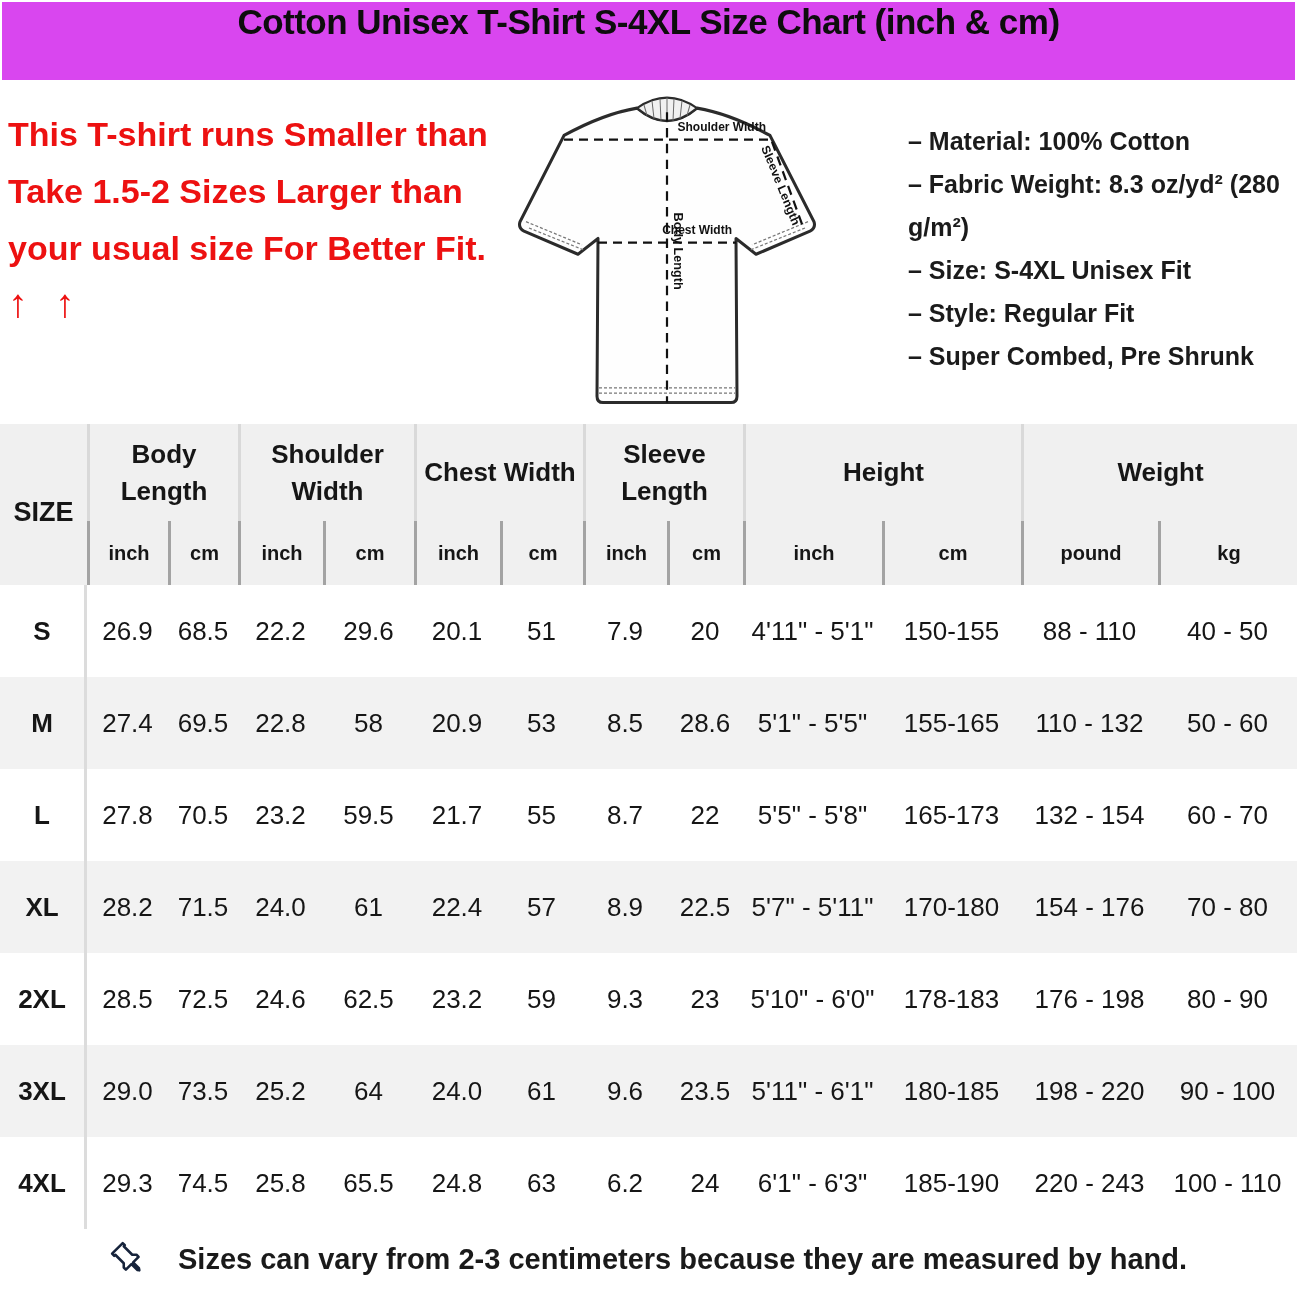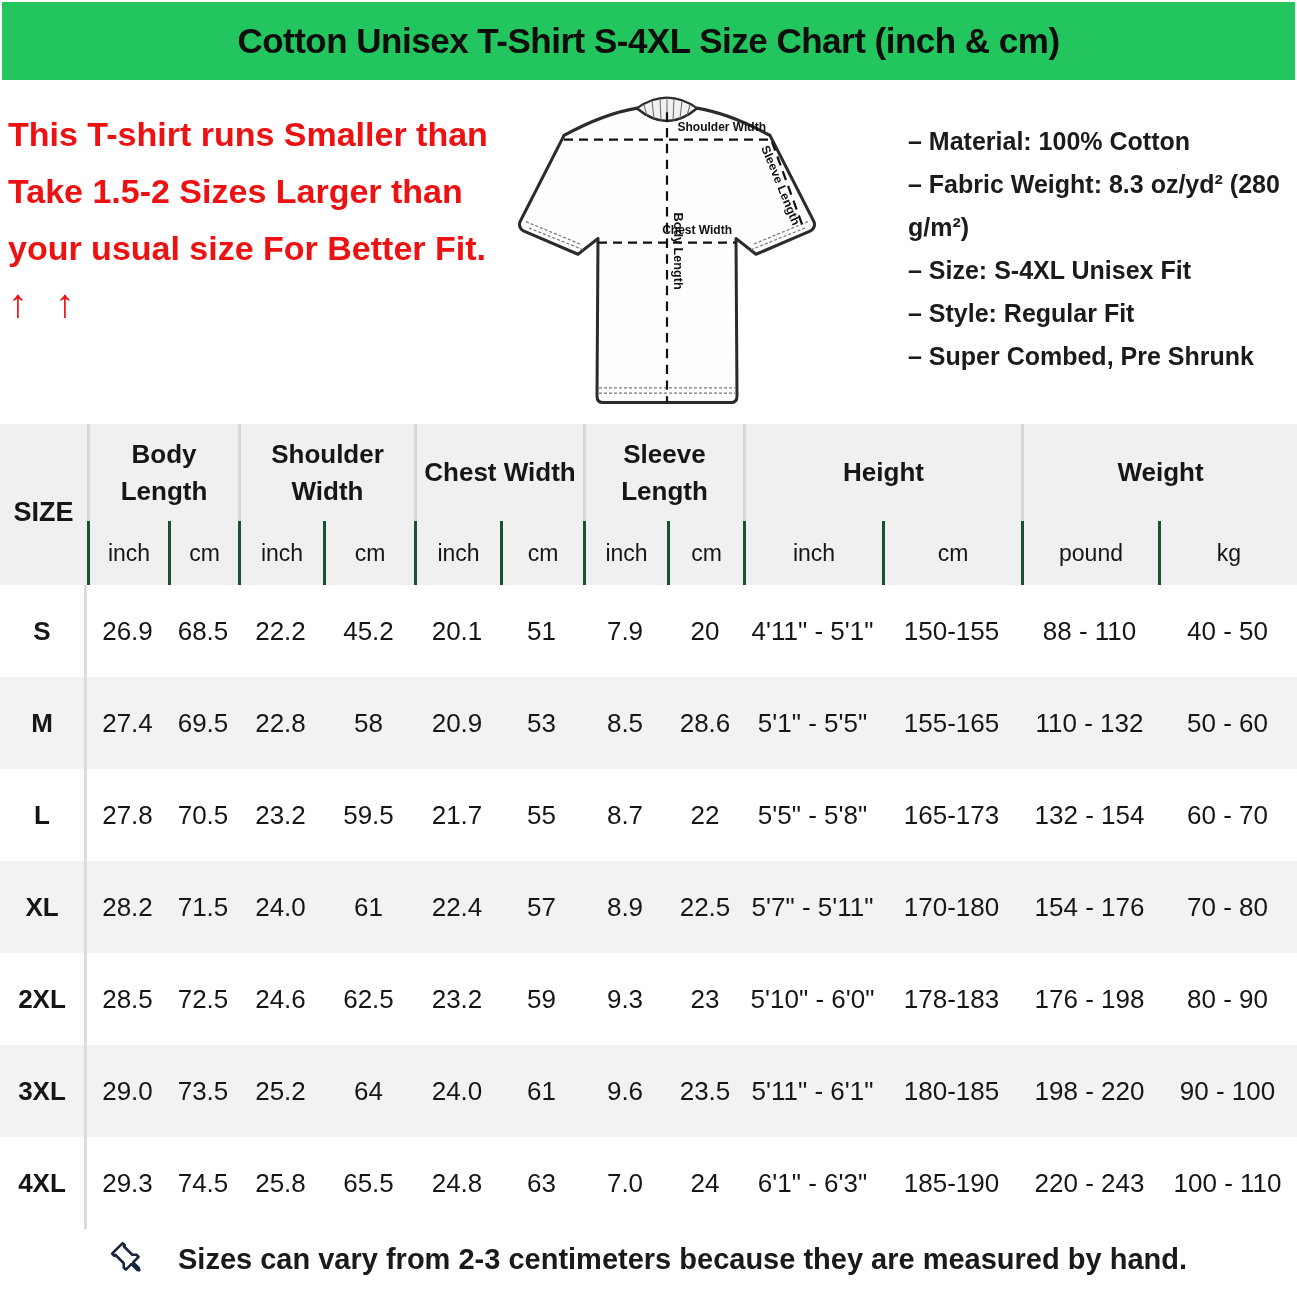--- a/index.html
+++ b/index.html
@@ -9,7 +9,7 @@
 
   
   .banner { position:absolute; left:2px; top:2px; width:1293px; height:78px;
-            background:#22c55e; display:flex; align-items:center; justify-content:center; }
+            background:#d946ef; display:flex; justify-content:center; }
   .banner h1 { font-size:35px; font-weight:800; letter-spacing:-0.5px; color:#0d0d0d; }
 
   

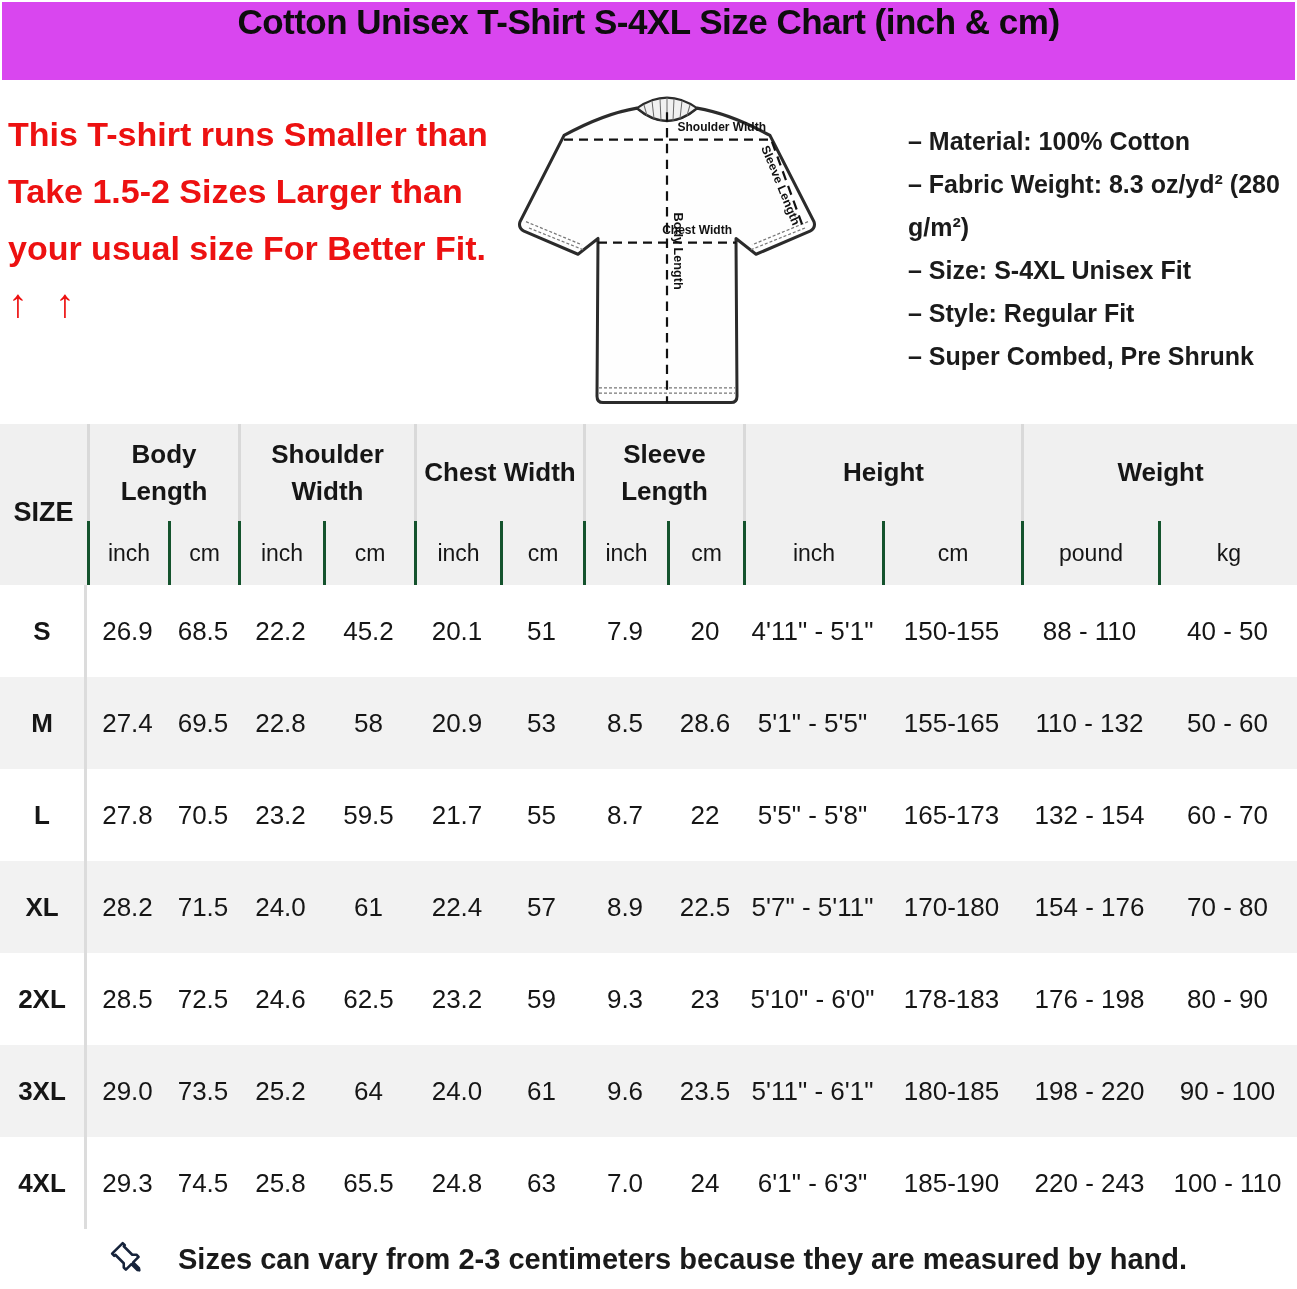--- a/index.html
+++ b/index.html
@@ -38,7 +38,7 @@
   .h-group.wrap span { display:inline-block; width:min-content; }
   .h-group.nowrap { white-space:nowrap; }
   .h-unit { grid-row:2; display:flex; align-items:center; justify-content:center;
-            border-left:3px solid #14532d; font-size:23px; font-weight:400; }
+            border-left:3px solid #a3a3a3; font-size:20px; font-weight:700; }
   .g2 { grid-column:2 / 4; } .g3 { grid-column:4 / 6; } .g4 { grid-column:6 / 8; }
   .g5 { grid-column:8 / 10; } .g6 { grid-column:10 / 12; } .g7 { grid-column:12 / 14; }
 

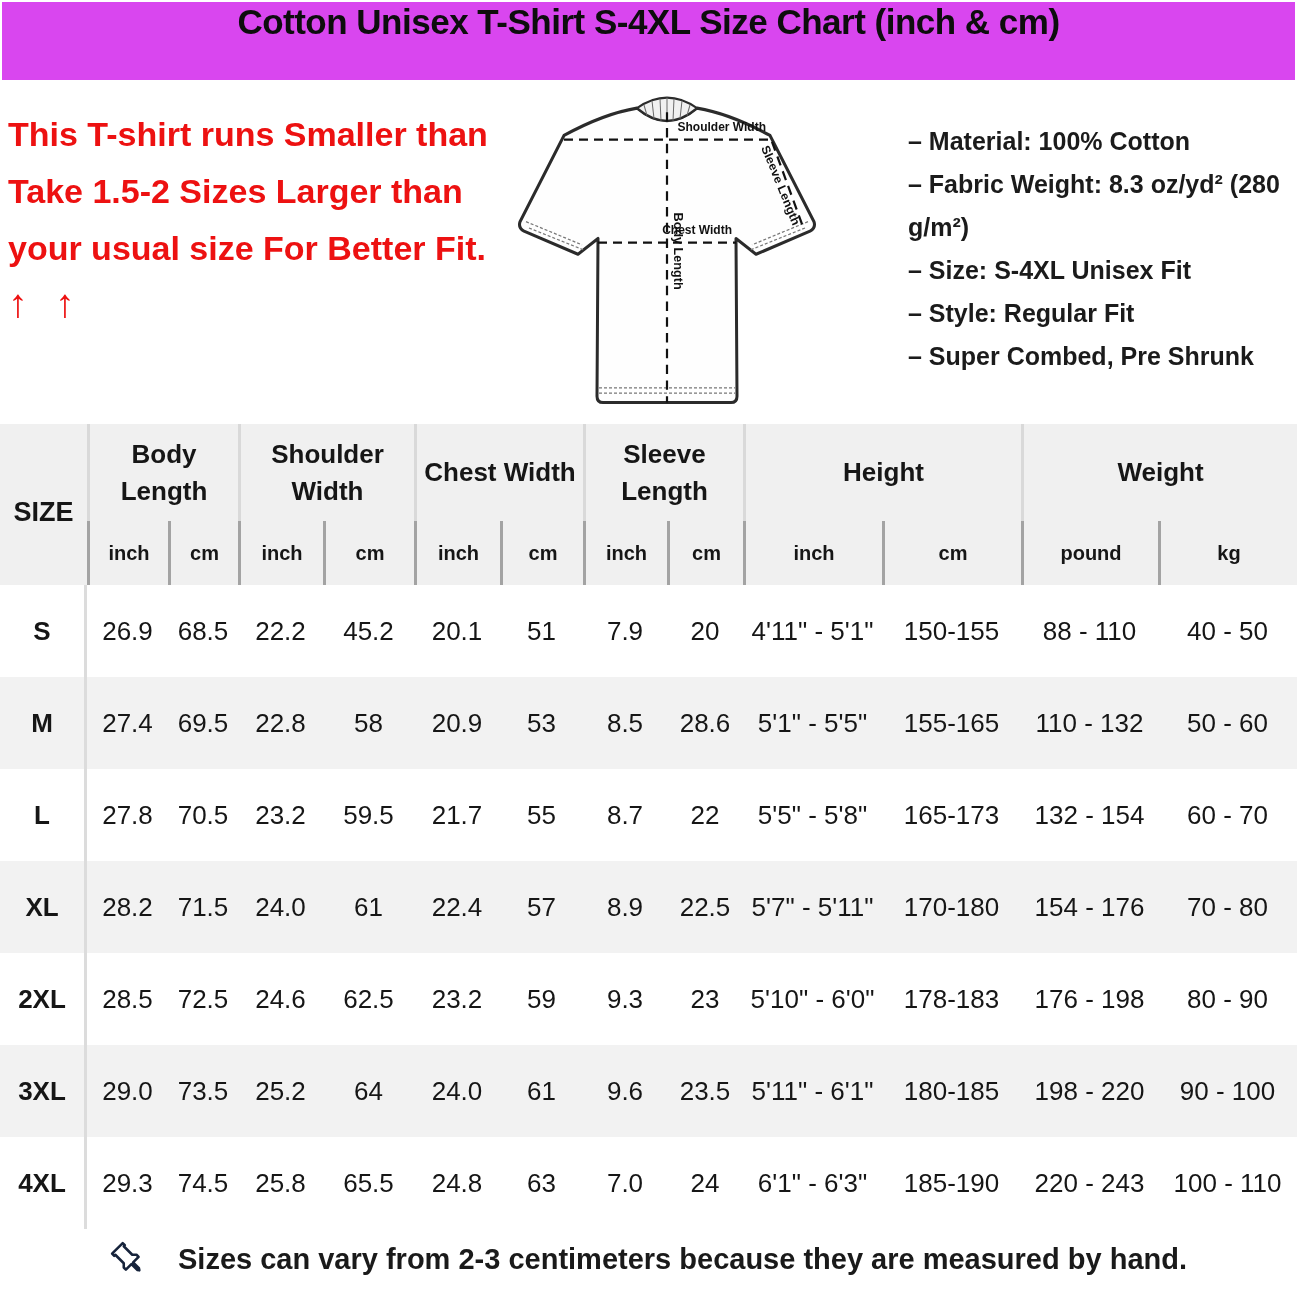--- a/index.html
+++ b/index.html
@@ -162,7 +162,7 @@
       <div class="td">26.9</div>
       <div class="td">68.5</div>
       <div class="td">22.2</div>
-      <div class="td">45.2</div>
+      <div class="td">29.6</div>
       <div class="td">20.1</div>
       <div class="td">51</div>
       <div class="td">7.9</div>

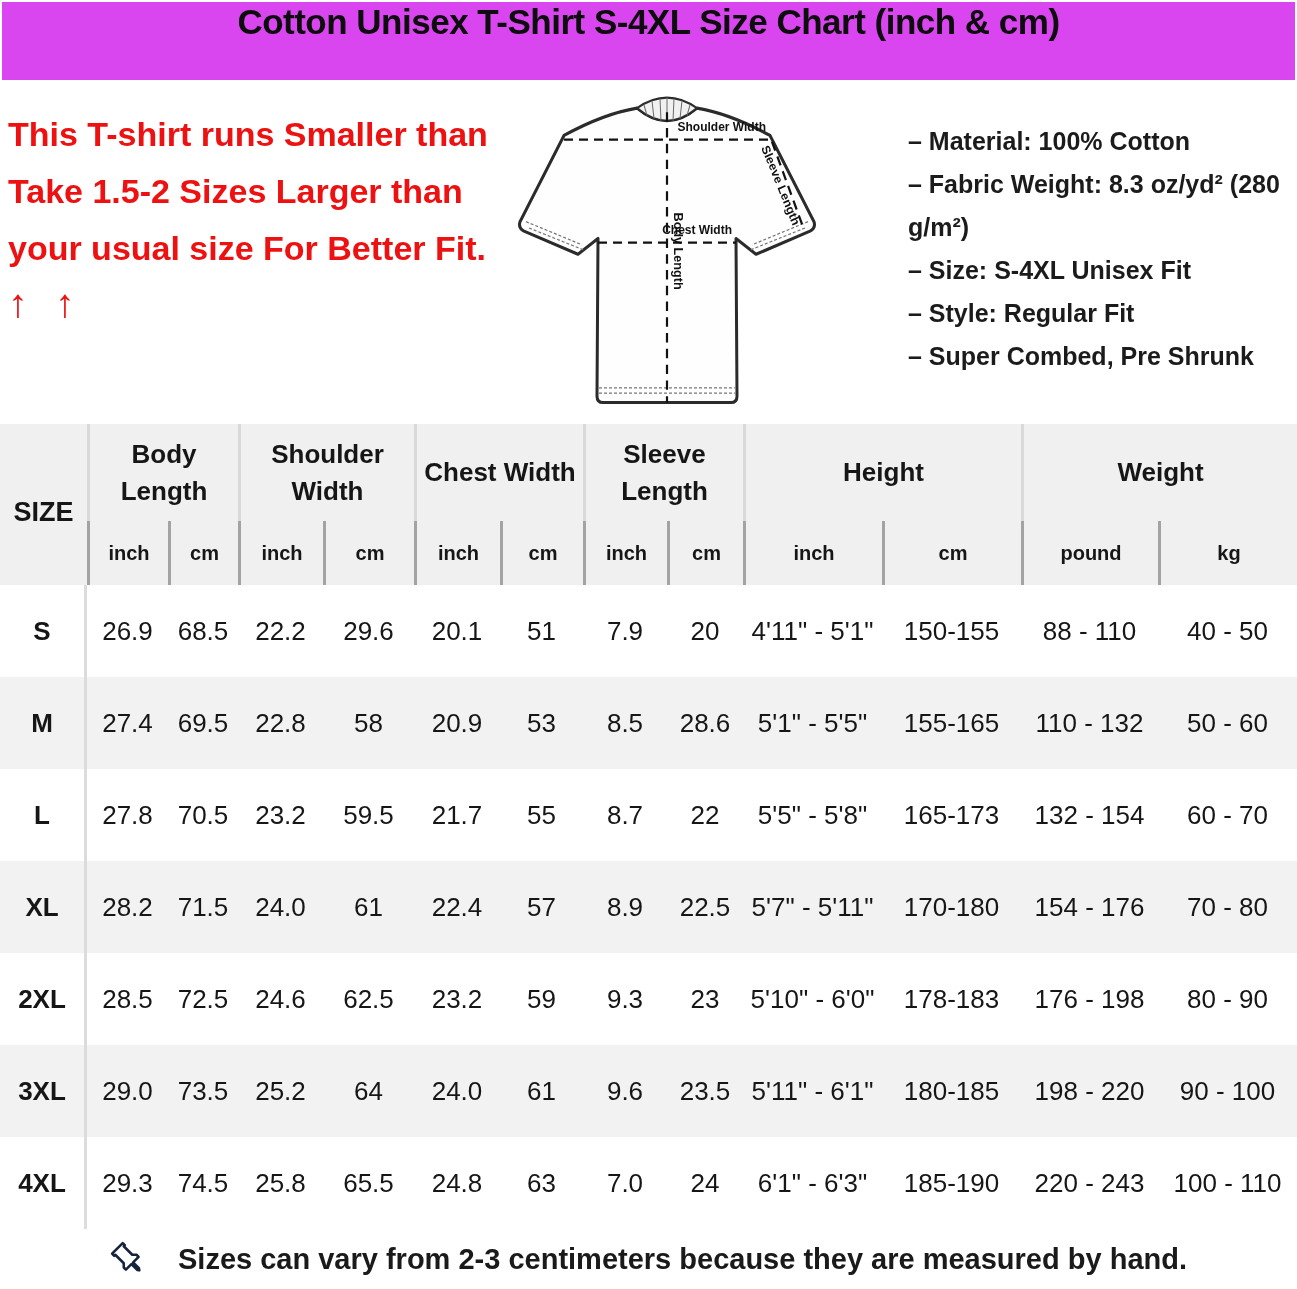--- a/index.html
+++ b/index.html
@@ -261,7 +261,7 @@
       <div class="td">65.5</div>
       <div class="td">24.8</div>
       <div class="td">63</div>
-      <div class="td">7.0</div>
+      <div class="td">6.2</div>
       <div class="td">24</div>
       <div class="td">6'1" - 6'3"</div>
       <div class="td">185-190</div>

